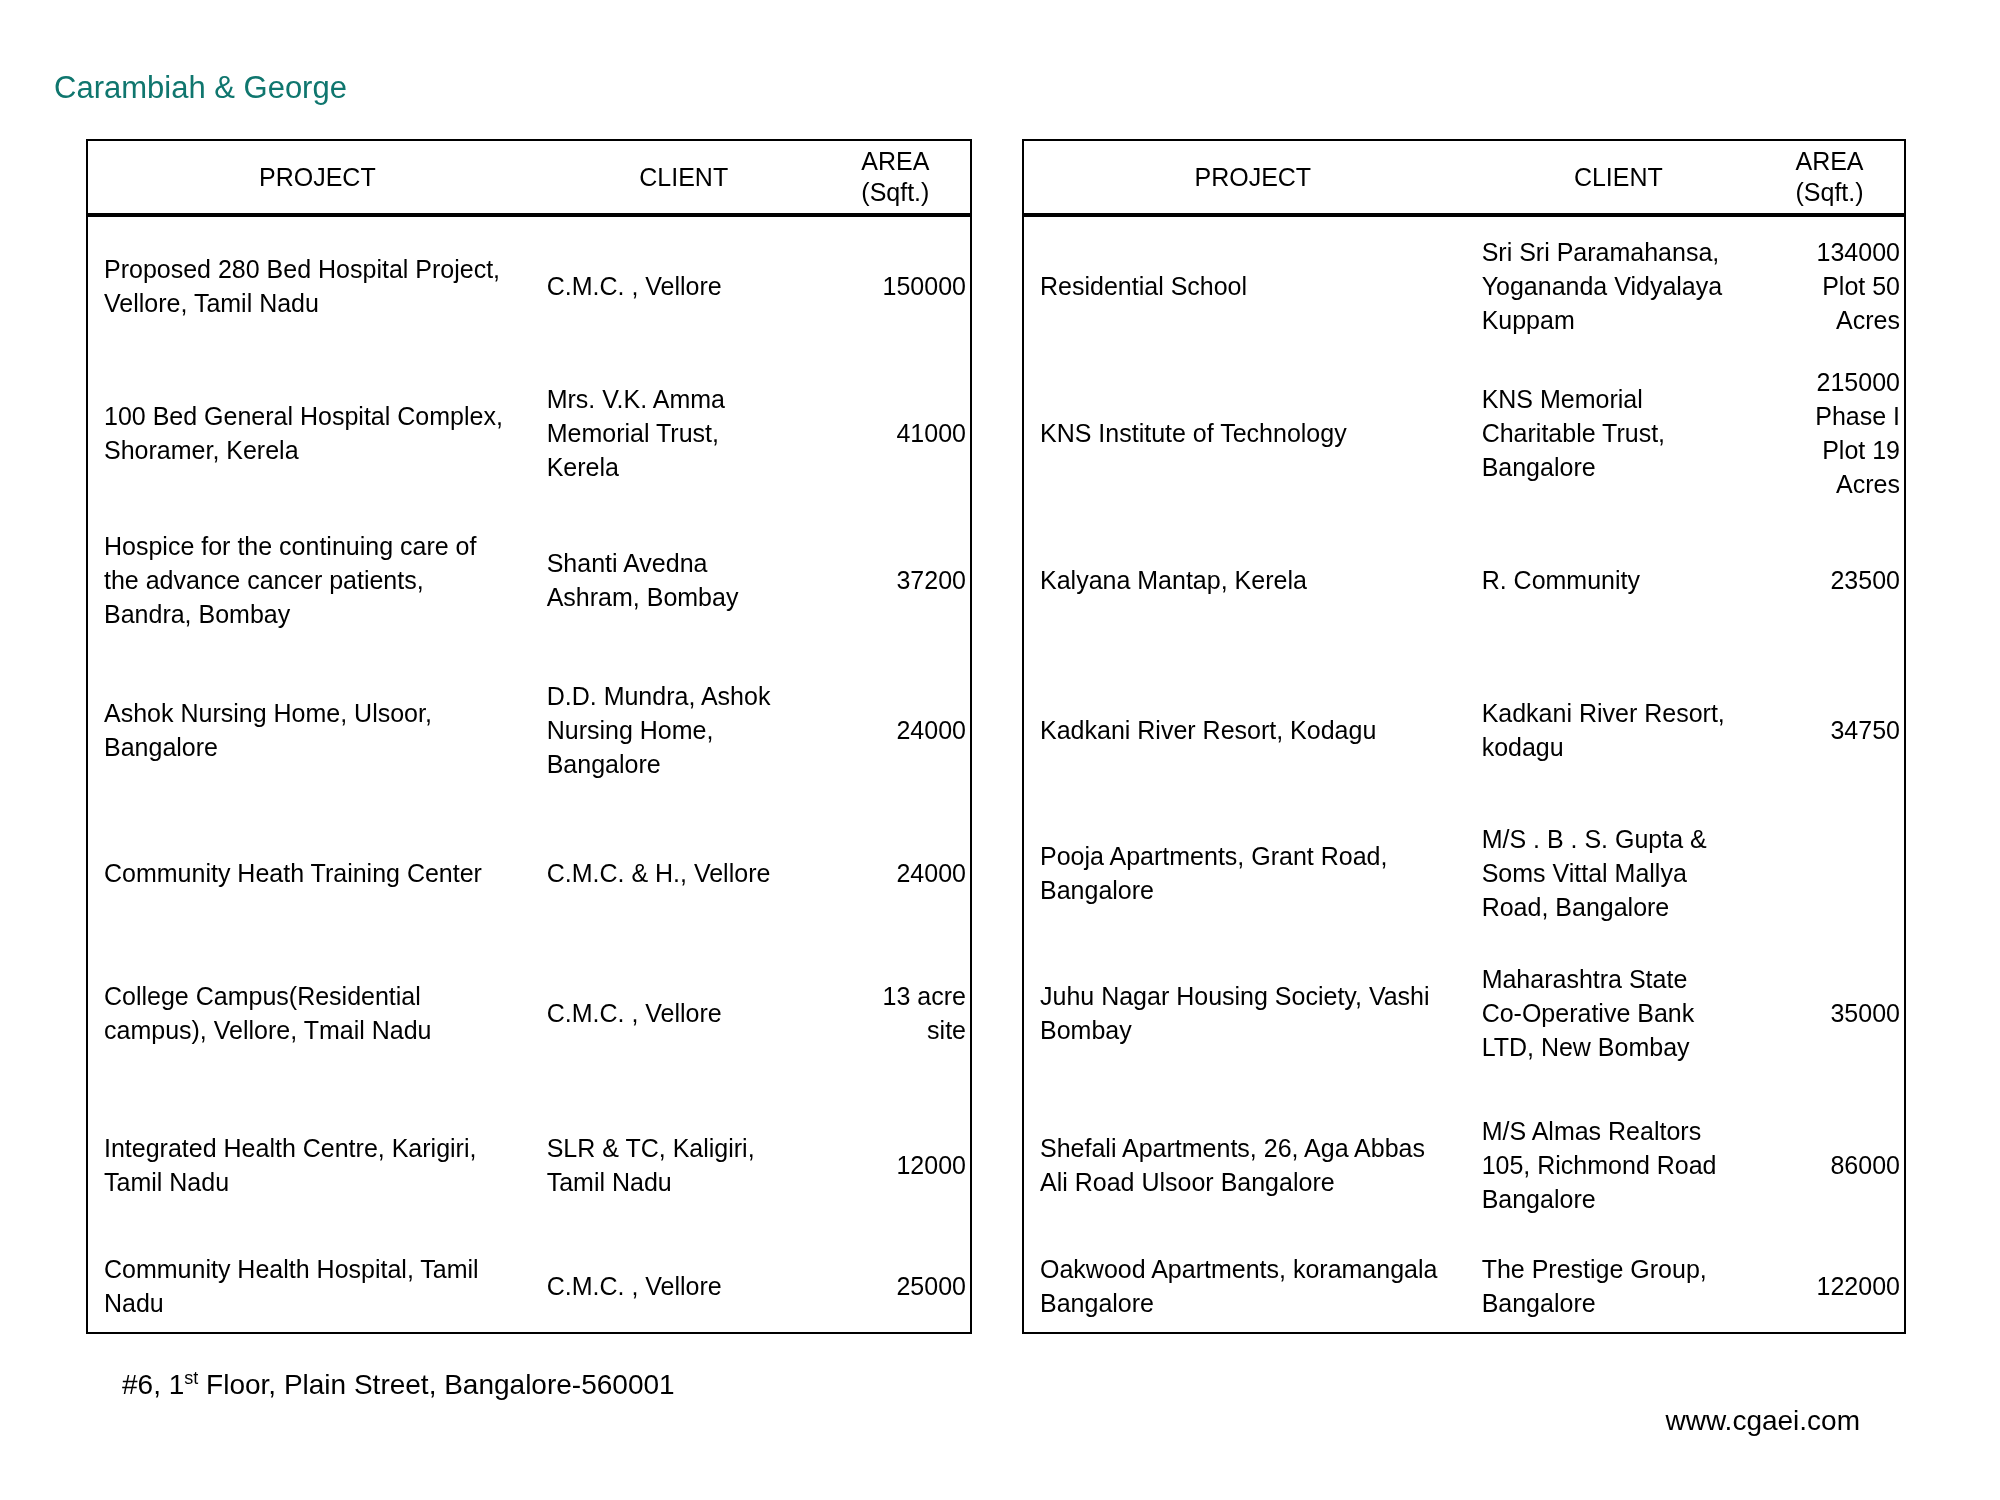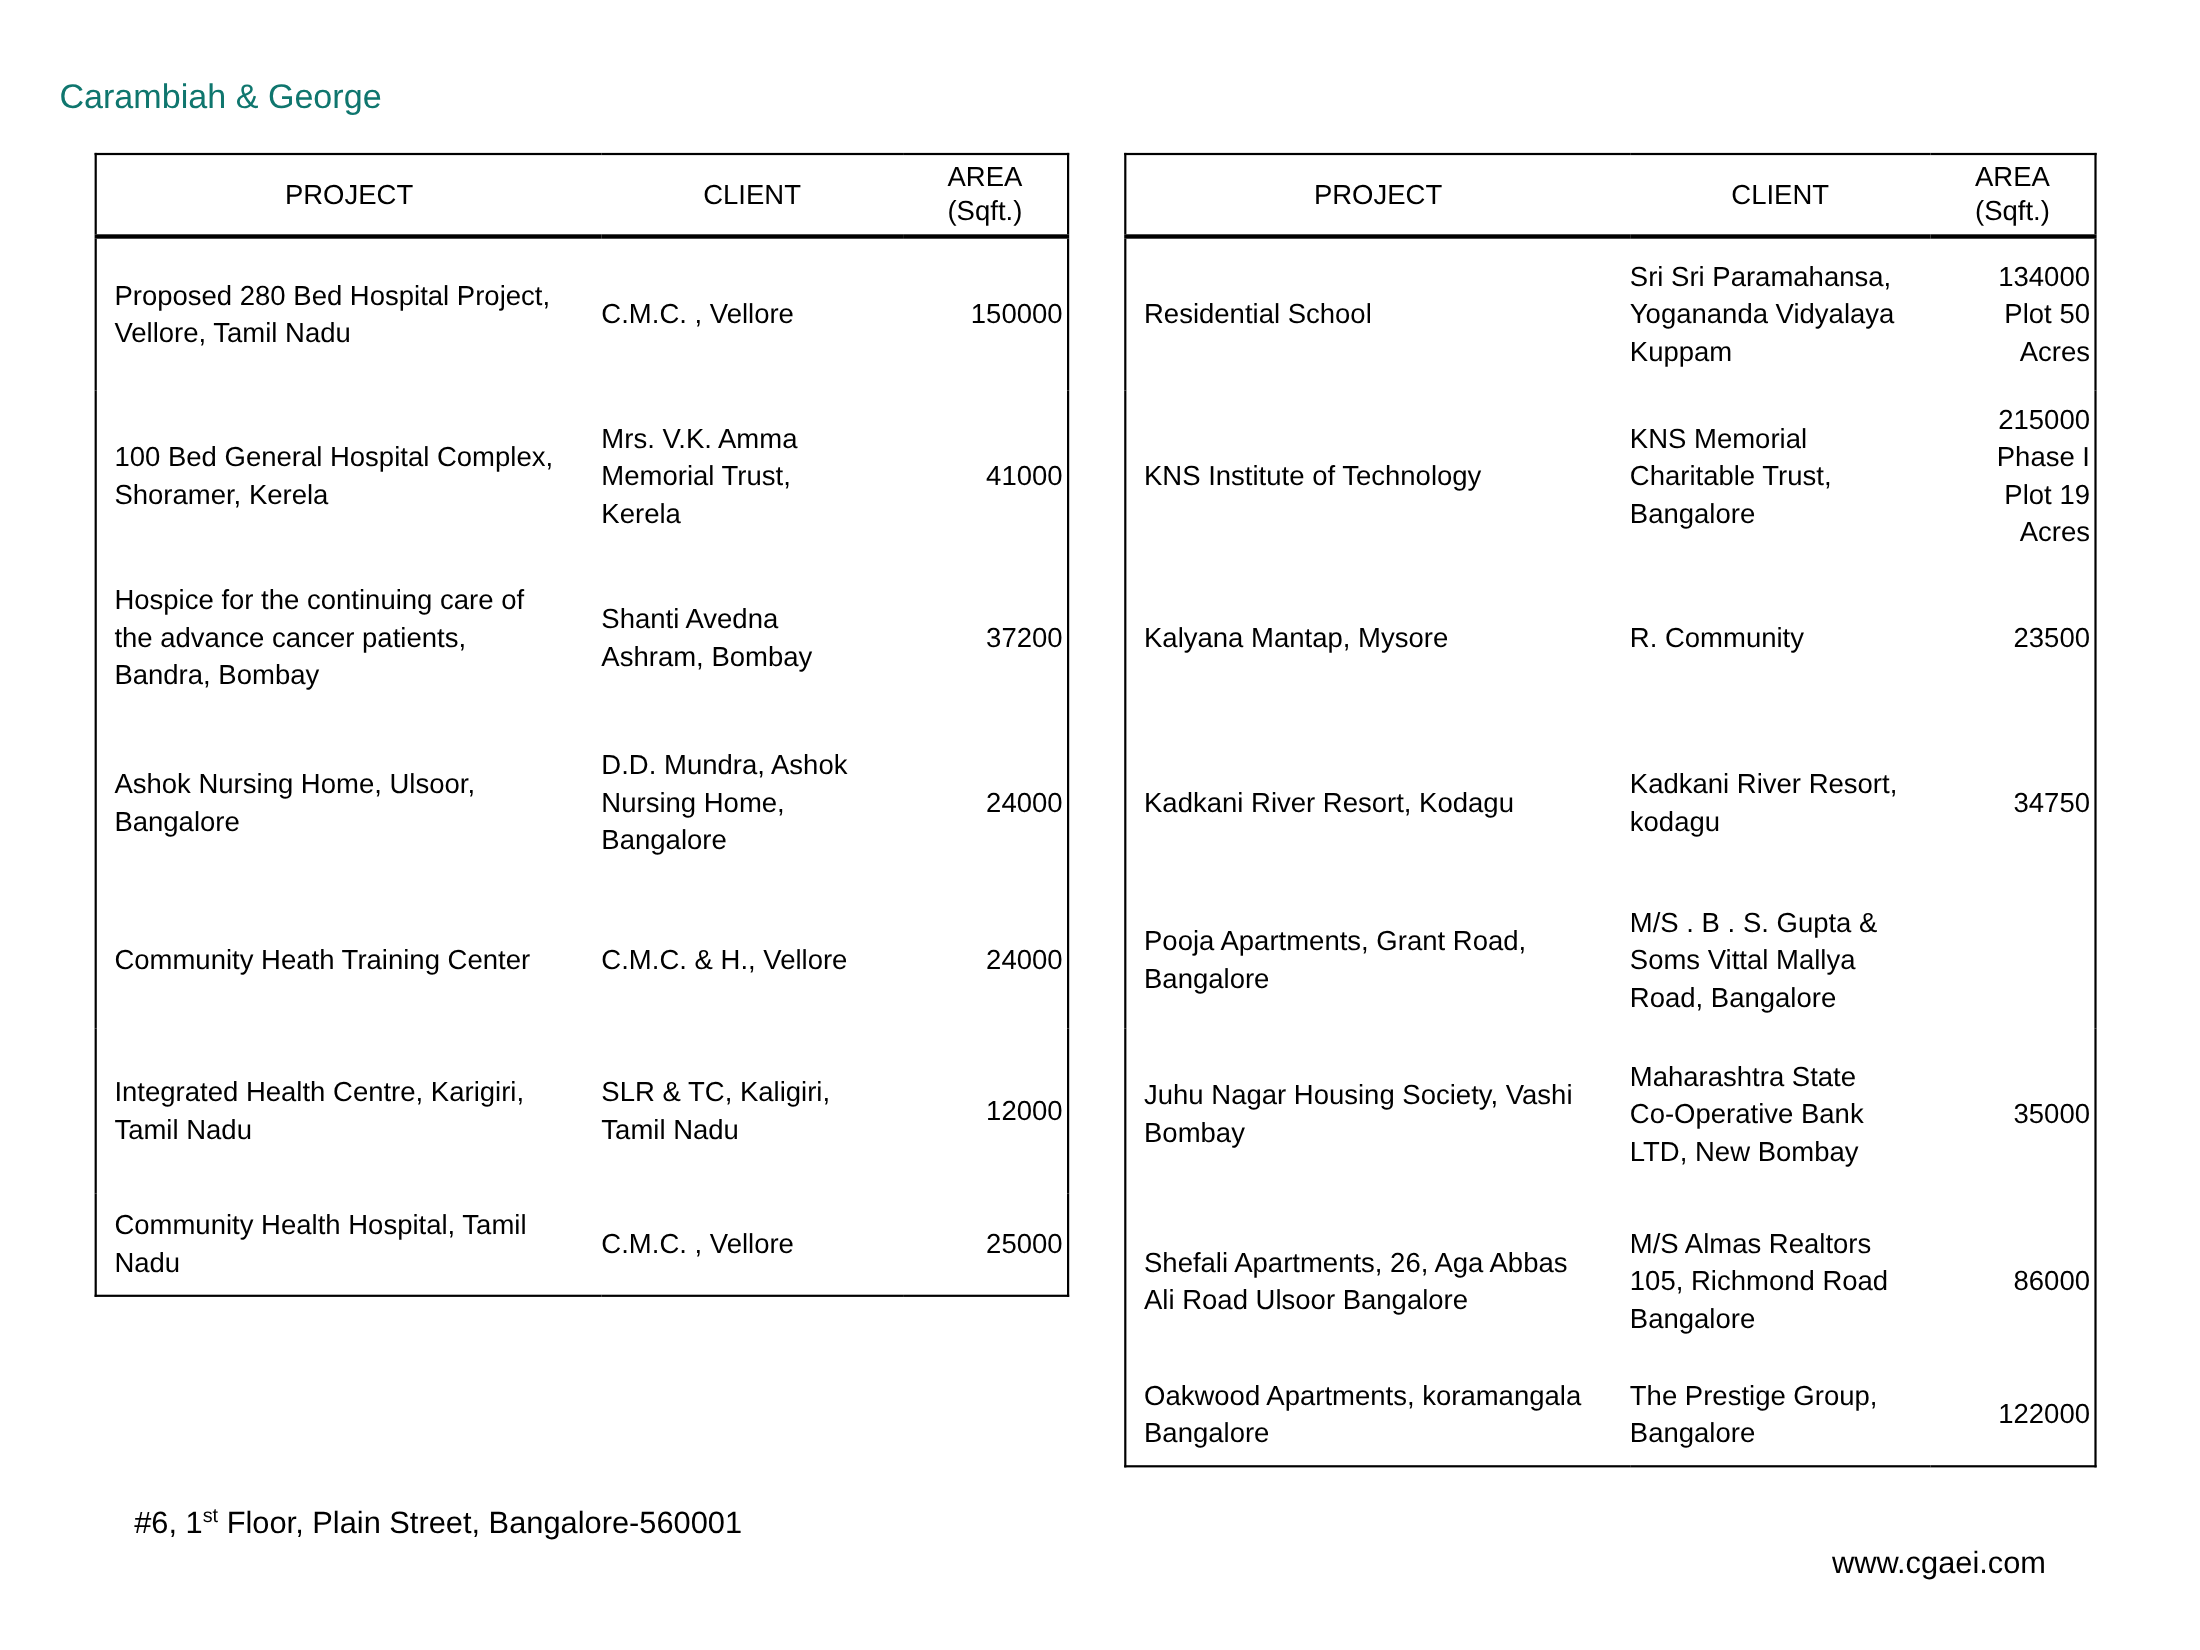--- a/index.html
+++ b/index.html
@@ -169,7 +169,7 @@
 Acres</td>
     </tr>
     <tr class="r3">
-      <td class="project">Kalyana Mantap, Mysore</td>
+      <td class="project">Kalyana Mantap, Kerela</td>
       <td class="client">R. Community</td>
       <td class="area">23500</td>
     </tr>

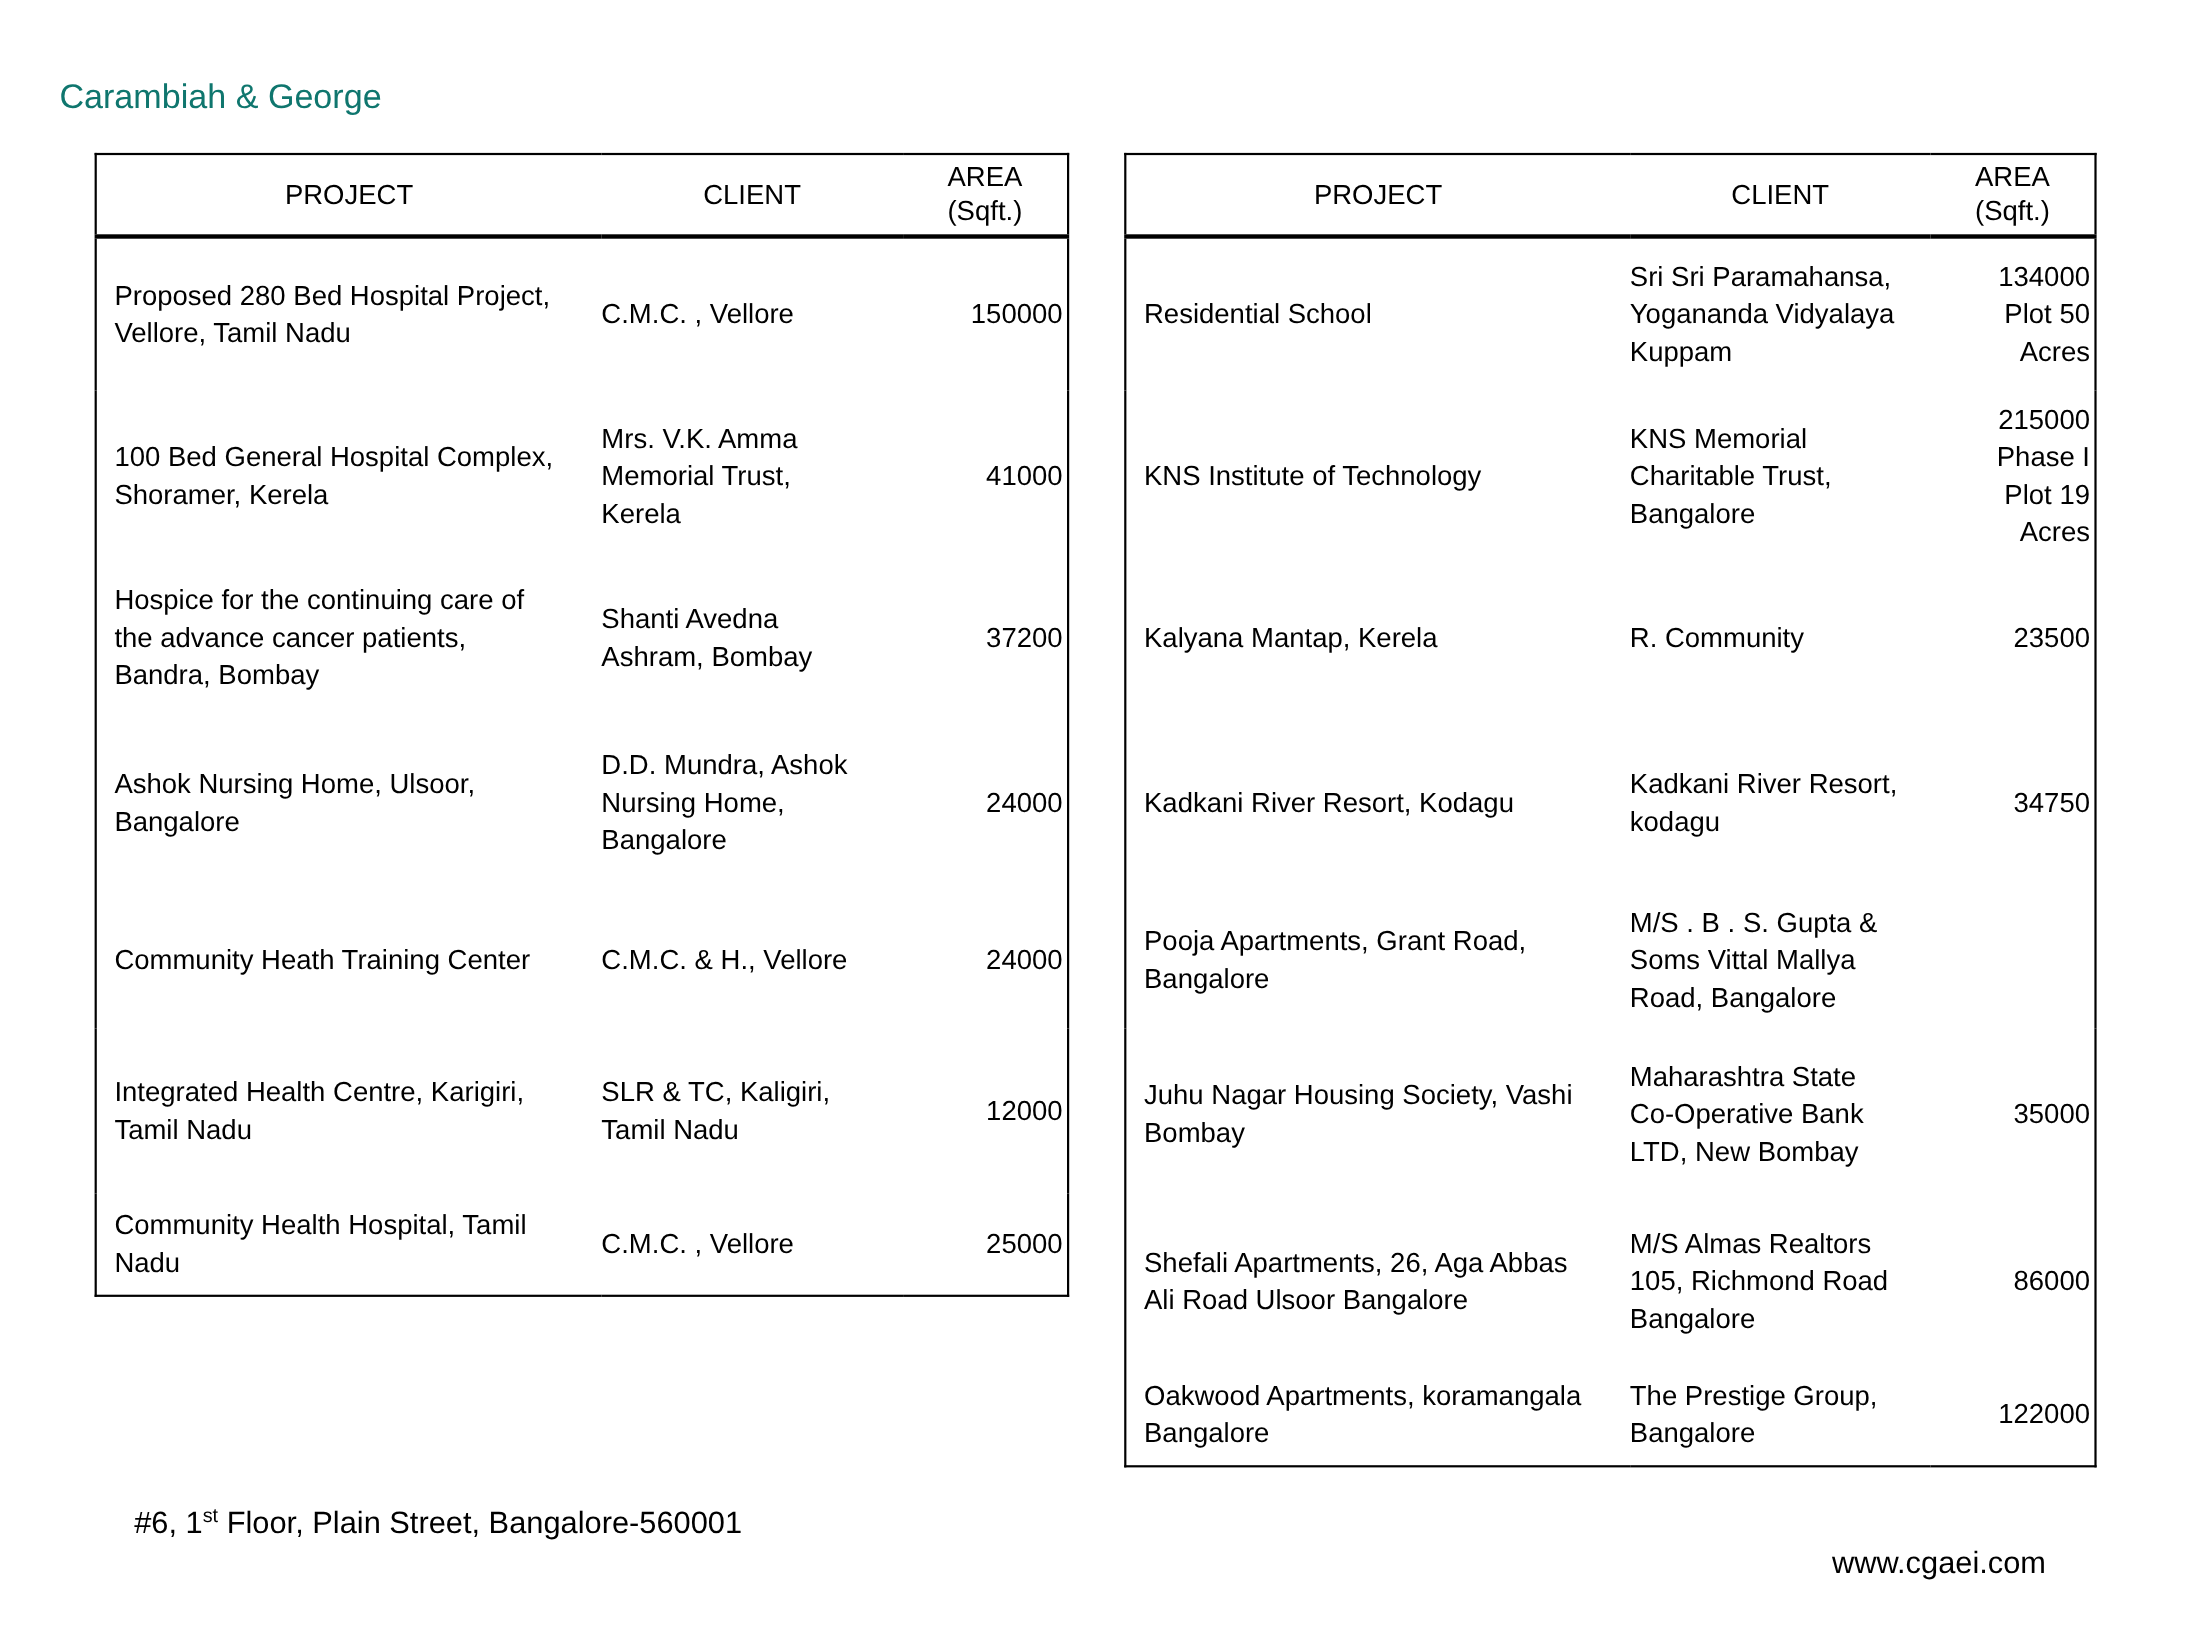--- a/index.html
+++ b/index.html
@@ -118,6 +118,13 @@
       <td class="client">C.M.C. &amp; H., Vellore</td>
       <td class="area">24000</td>
     </tr>
+    <tr class="r6">
+      <td class="project">College Campus(Residential
+campus), Vellore, Tmail Nadu</td>
+      <td class="client">C.M.C. , Vellore</td>
+      <td class="area">13 acre
+site</td>
+    </tr>
     <tr class="r7">
       <td class="project">Integrated Health Centre, Karigiri,
 Tamil Nadu</td>

